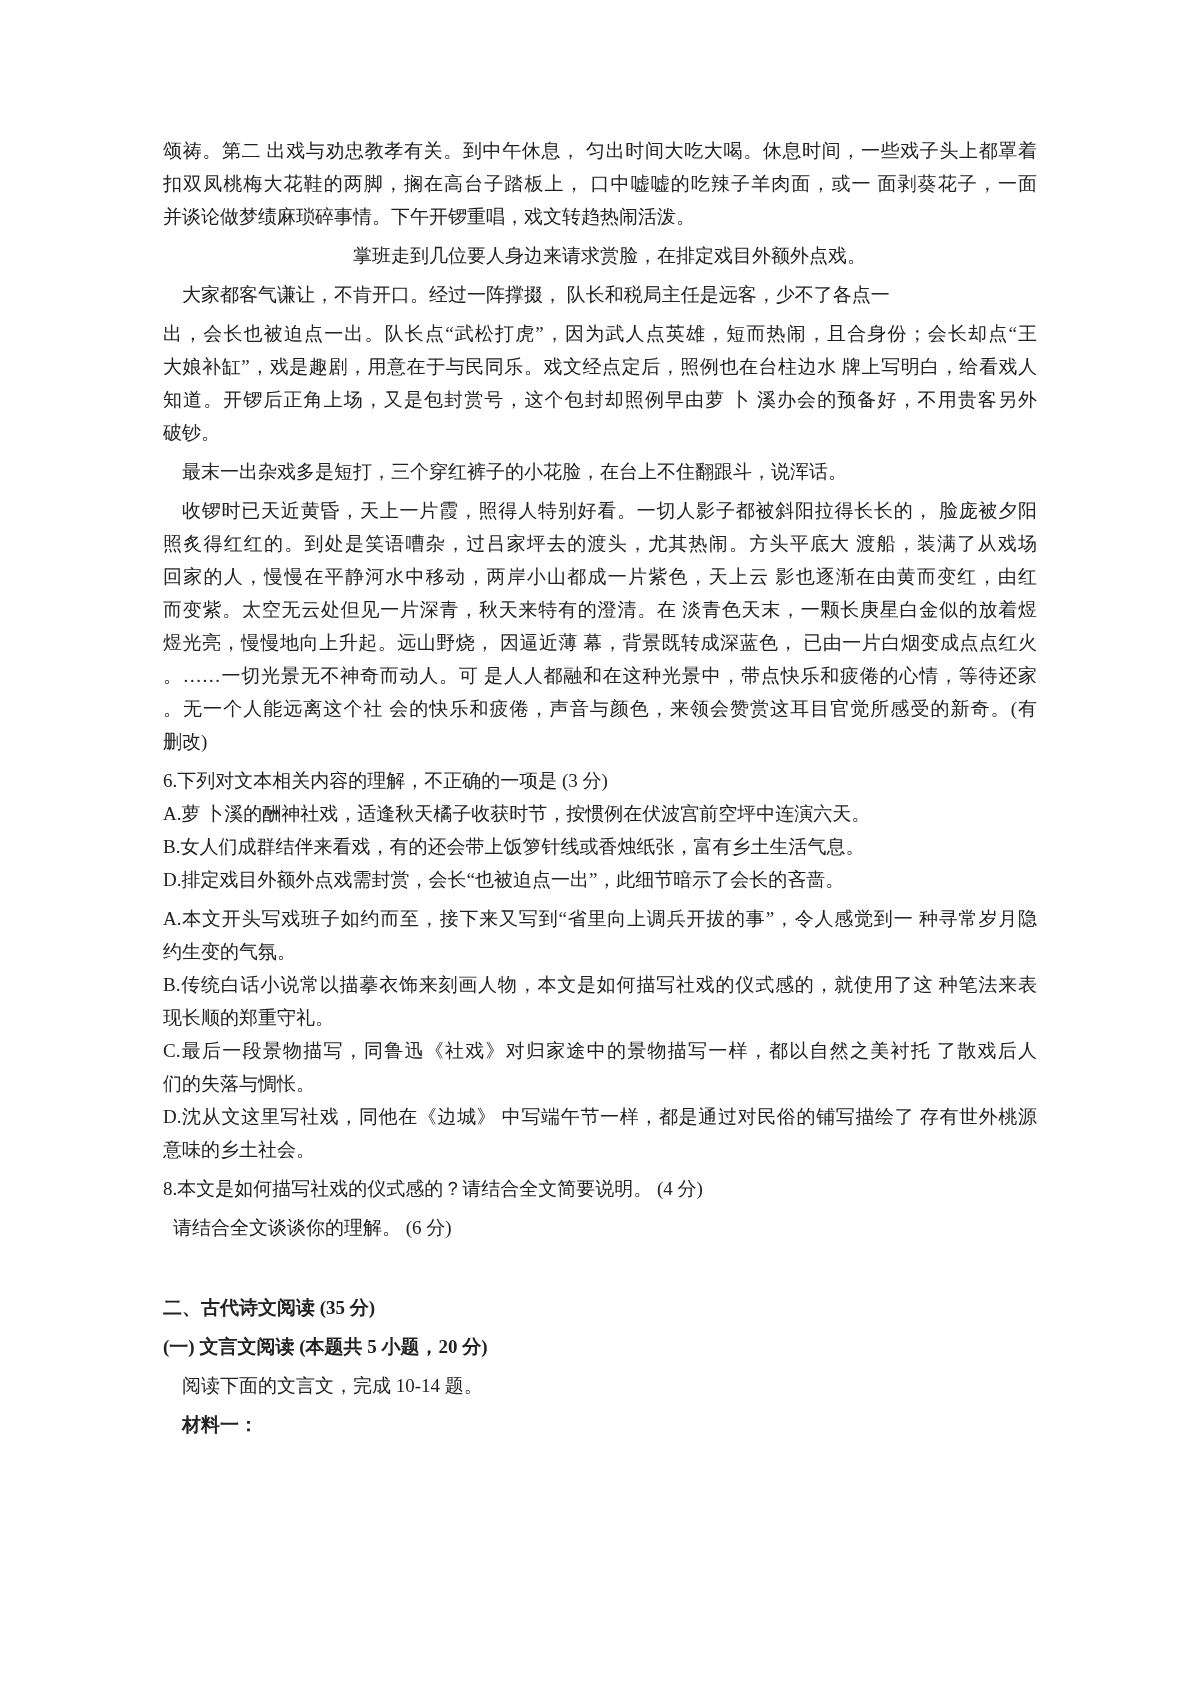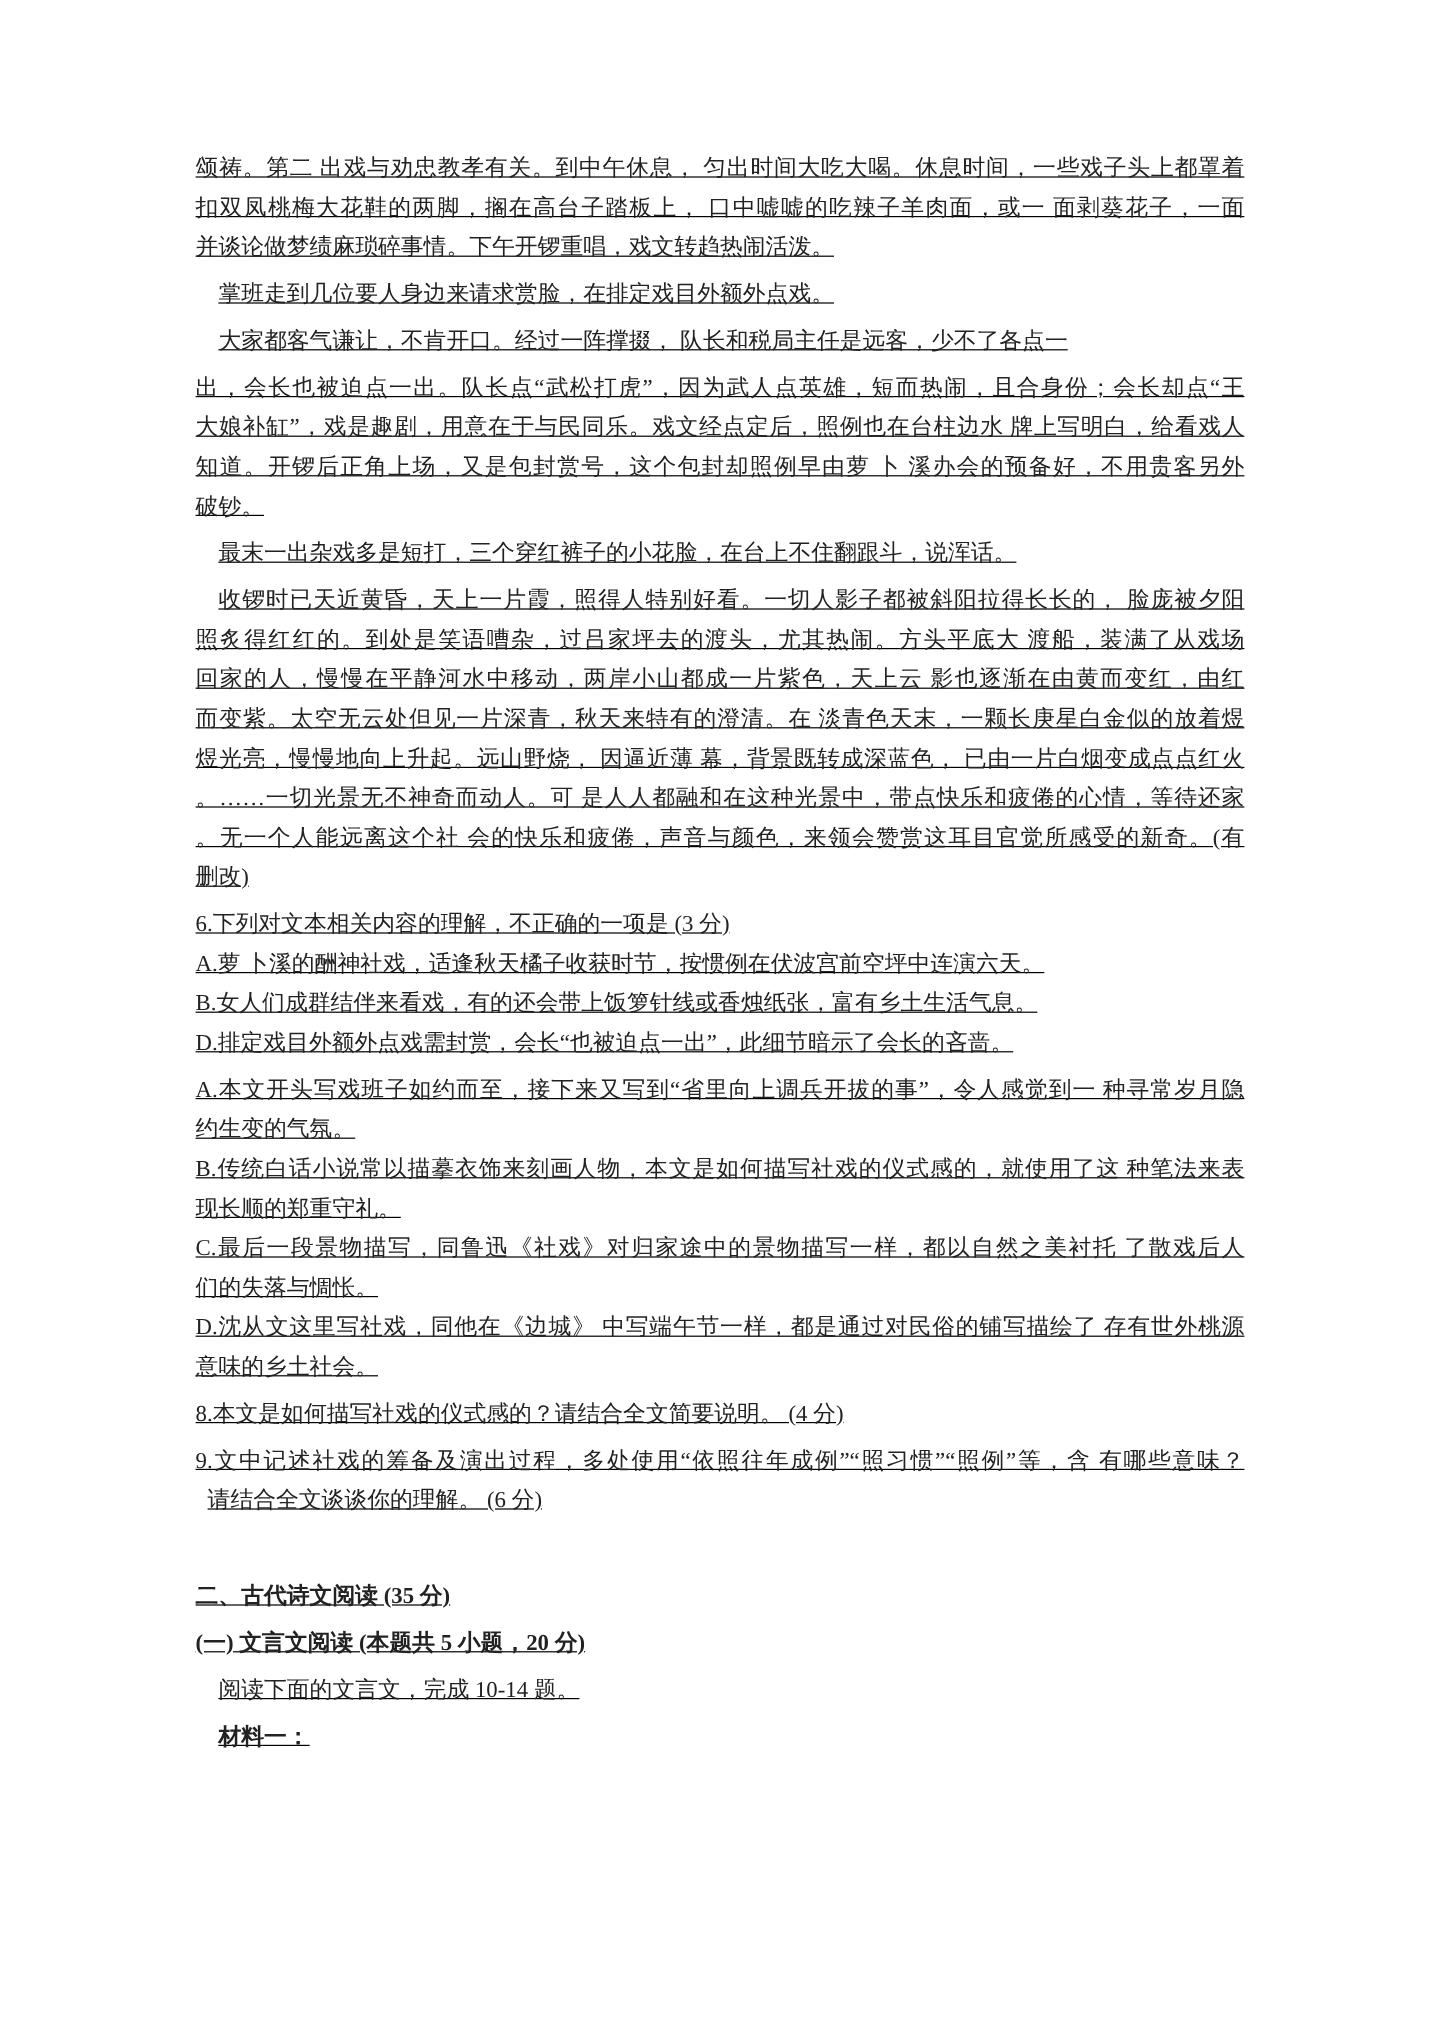--- a/index.html
+++ b/index.html
@@ -13,9 +13,8 @@
   .content {
     position: absolute;
     left: 163px;
-    top: 124px;
+    top: 134px;
     width: 874px;
-    text-decoration: underline;
   }
   .block { margin-top: 6px; }
   .block:first-child { margin-top: 0; }

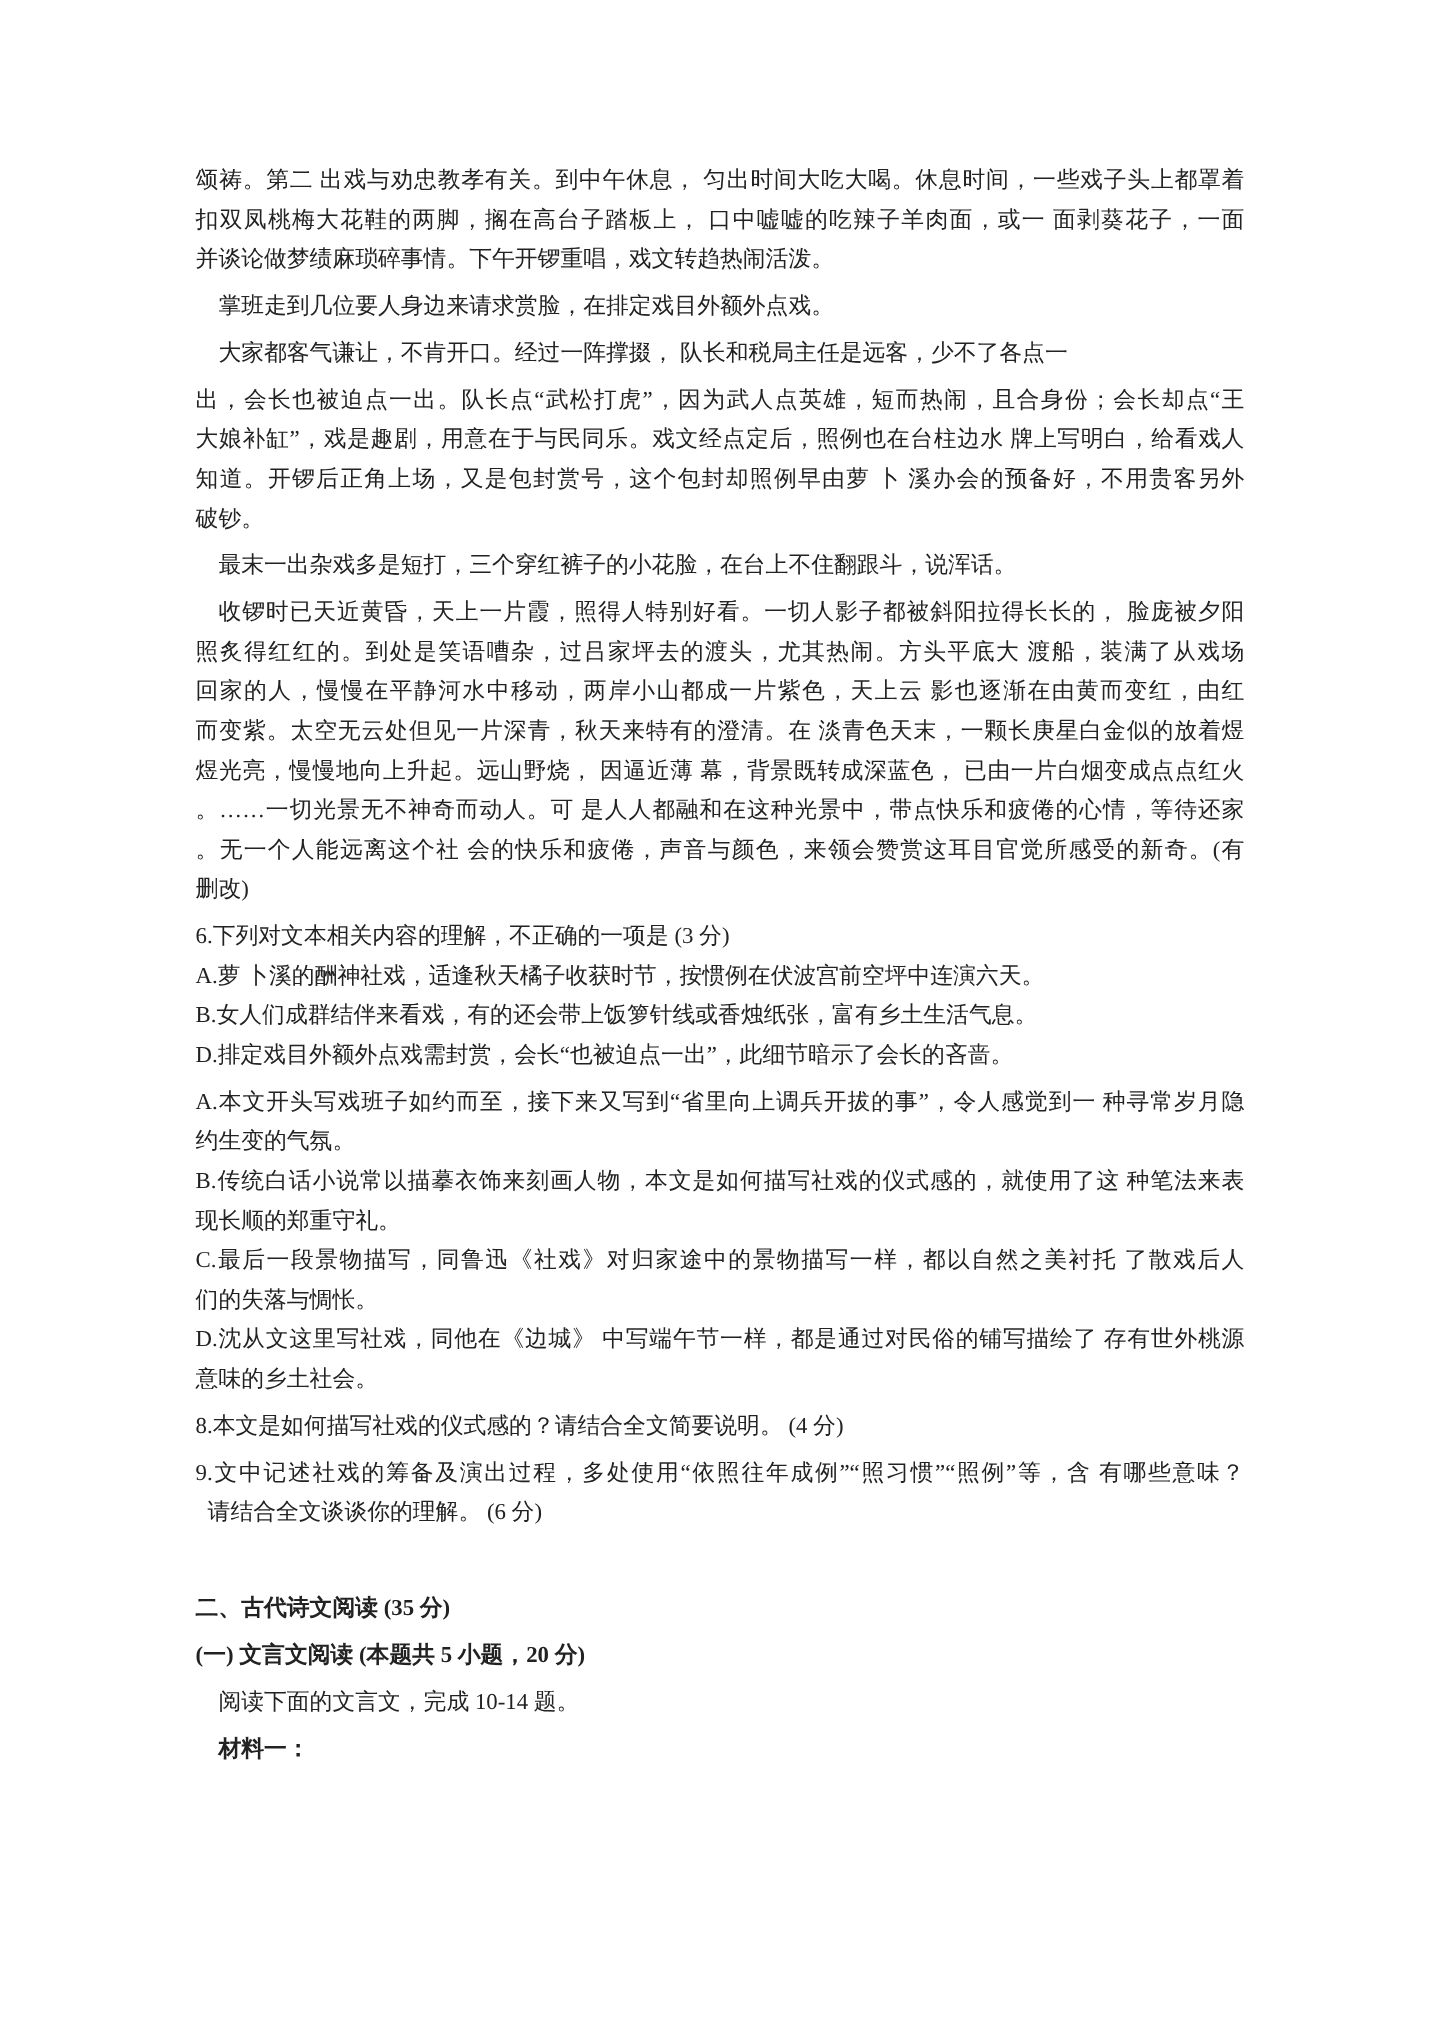--- a/index.html
+++ b/index.html
@@ -44,7 +44,7 @@
         <div class="line" style="color: rgb(34, 34, 34);">并谈论做梦绩麻琐碎事情。下午开锣重唱，戏文转趋热闹活泼。</div>
       </div>
       <div class="block">
-        <div class="line in1" style="color: rgb(34, 34, 34);">掌班走到几位要人身边来请求赏脸，在排定戏目外额外点戏。</div>
+        <div class="line in1" style="color: rgb(34, 34, 34); text-align: center;">掌班走到几位要人身边来请求赏脸，在排定戏目外额外点戏。</div>
       </div>
       <div class="block">
         <div class="line in1" style="color: rgb(34, 34, 34);">大家都客气谦让，不肯开口。经过一阵撑掇， 队长和税局主任是远客，少不了各点一</div>

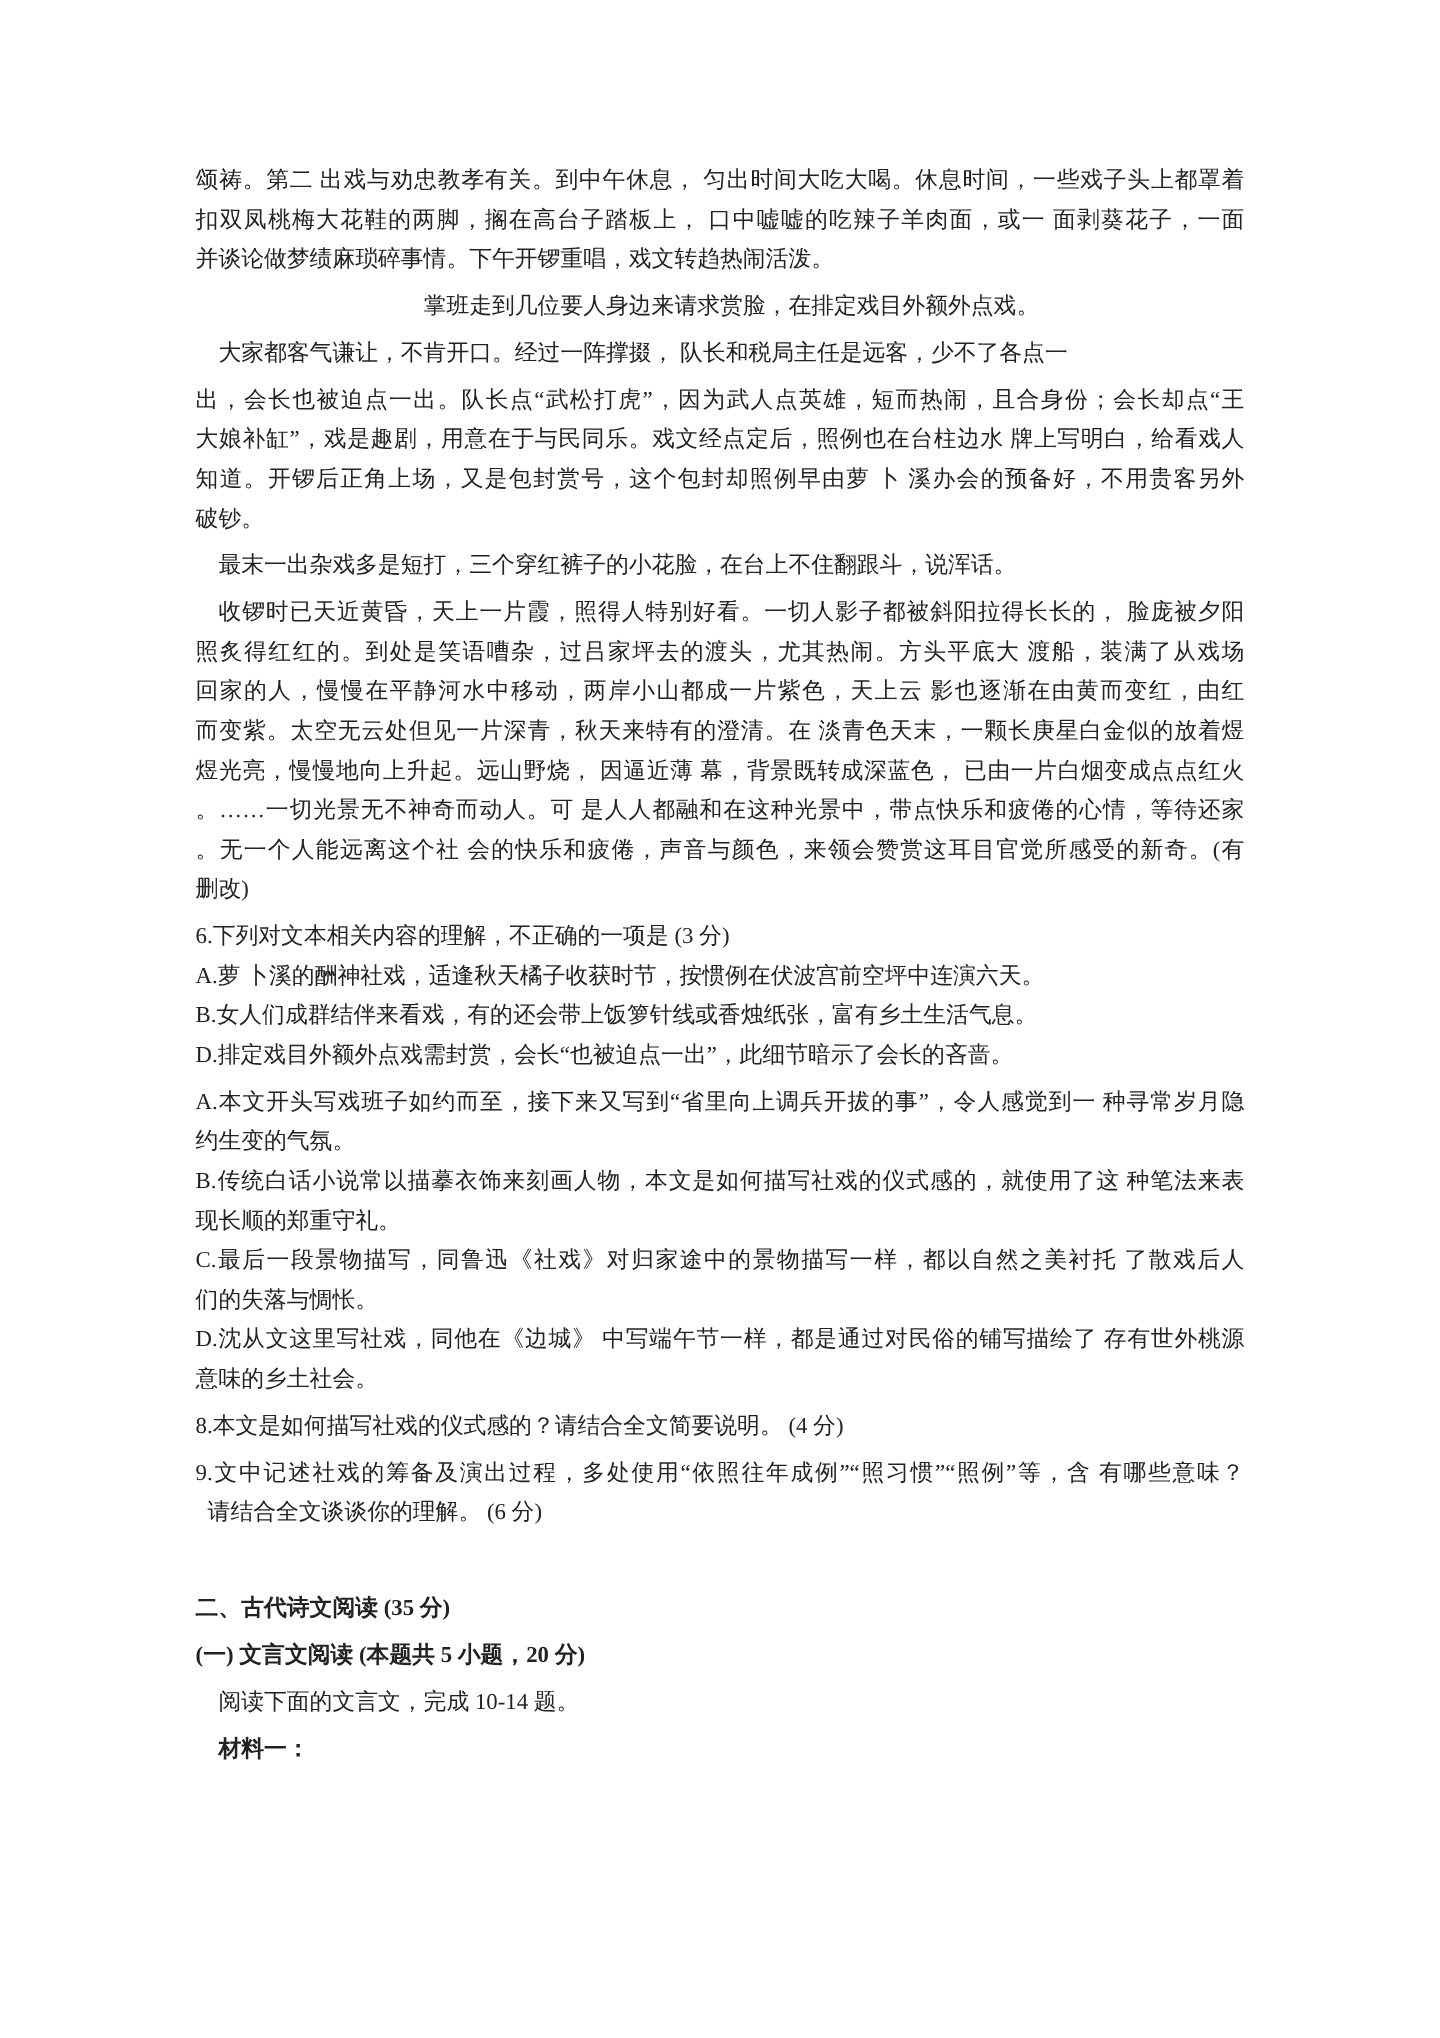--- a/index.html
+++ b/index.html
@@ -88,7 +88,6 @@
         <div class="line" style="color: rgb(34, 34, 34);">8.本文是如何描写社戏的仪式感的？请结合全文简要说明。 (4 分)</div>
       </div>
       <div class="block">
-        <div class="line fill" style="color: rgb(34, 34, 34);">9.文中记述社戏的筹备及演出过程，多处使用“依照往年成例”“照习惯”“照例”等，含 有哪些意味？</div>
         <div class="line in0_5" style="color: rgb(34, 34, 34);">请结合全文谈谈你的理解。 (6 分)</div>
       </div>
       <div class="block">

